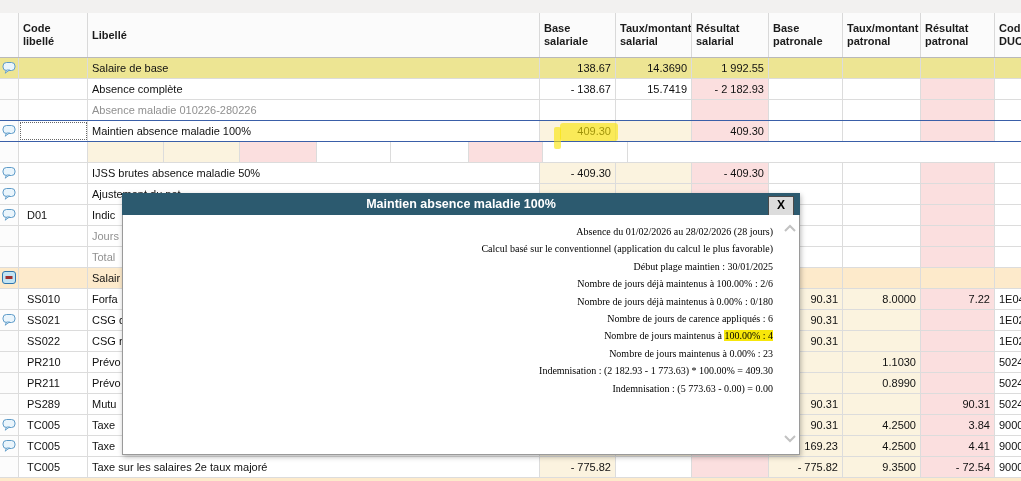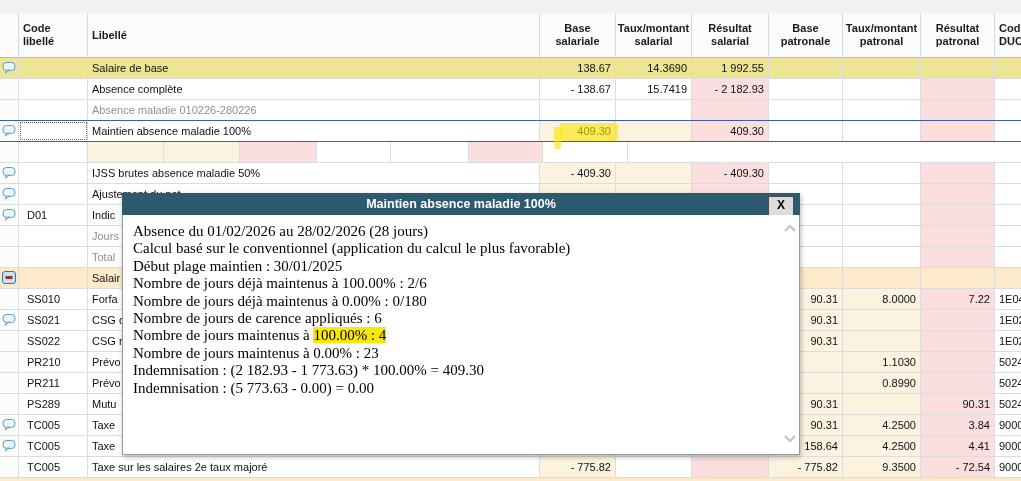--- a/index.html
+++ b/index.html
@@ -10,7 +10,7 @@
   #thead{position:absolute;top:13px;left:0;height:45px;display:flex;background:#FBFBFB;border-bottom:1px solid #B9B9B9;box-sizing:border-box;}
   .hcell{box-sizing:border-box;border-right:1px solid #D9D9D9;font-size:11px;font-weight:bold;color:#1b1b1b;
          display:flex;flex-direction:column;justify-content:center;padding:0 4px;line-height:13px;height:44px;overflow:hidden;white-space:nowrap;}
-  .hcell.num{align-items:center;text-align:right;}
+  .hcell.num{align-items:flex-start;text-align:right;}
   
   .c0{width:19px;min-width:19px}.c1{width:69px;min-width:69px}.c2{width:452px;min-width:452px}
   .c3{width:76px;min-width:76px}.c4{width:76px;min-width:76px}.c5{width:77px;min-width:77px}

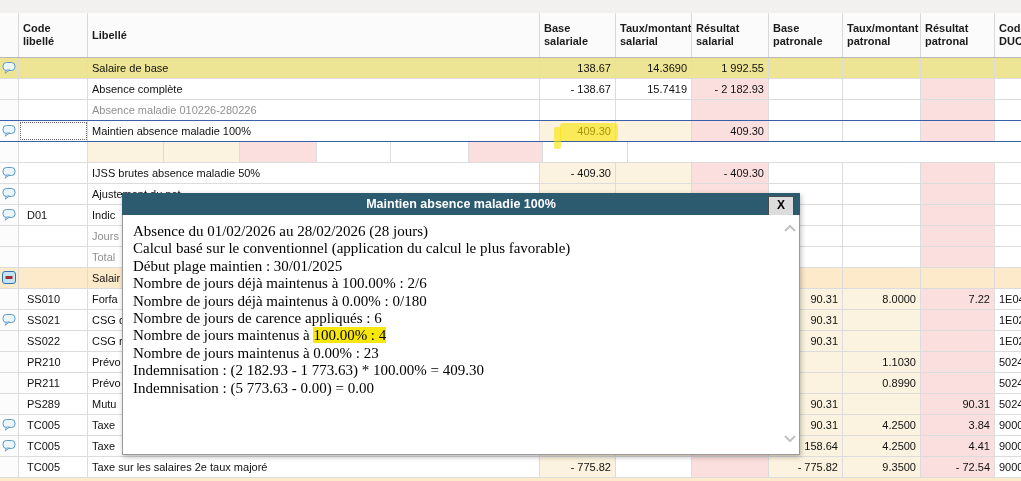--- a/index.html
+++ b/index.html
@@ -44,7 +44,7 @@
           font-size:12px;font-weight:bold;text-align:center;line-height:17px;box-sizing:border-box;cursor:pointer;color:#000;}
   .mbody{position:absolute;top:22px;left:0;right:0;bottom:0;background:#fff;border:1px solid #9a9a9a;border-top:none;
          box-sizing:border-box;padding:8px 26px 0 10px;overflow:hidden;}
-  .mline{font-family:"Liberation Serif",serif;font-size:15px;line-height:17.4px;color:#000;white-space:nowrap;}
+  .mline{font-family:"Liberation Serif",serif;font-size:10px;line-height:17.4px;color:#000;white-space:nowrap;text-align:right;}
   .hl{background:#F7E70A;}
   .chev{position:absolute;width:11px;height:11px;}
   .chev svg{display:block}

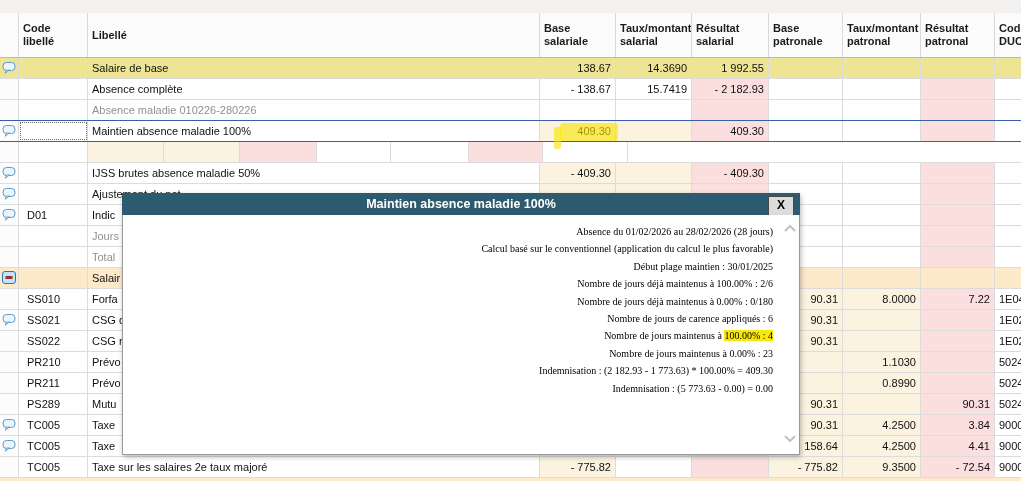--- a/index.html
+++ b/index.html
@@ -365,7 +365,7 @@
         <div class="cell c3 n bg-cream"></div>
         <div class="cell c4 n bg-cream"></div>
         <div class="cell c5 n bg-pink"></div>
-        <div class="cell c6 n bg-cream">158.64</div>
+        <div class="cell c6 n bg-cream">169.23</div>
         <div class="cell c7 n bg-cream">4.2500</div>
         <div class="cell c8 n bg-pink">4.41</div>
         <div class="cell c9 t bg-white">9000</div>

